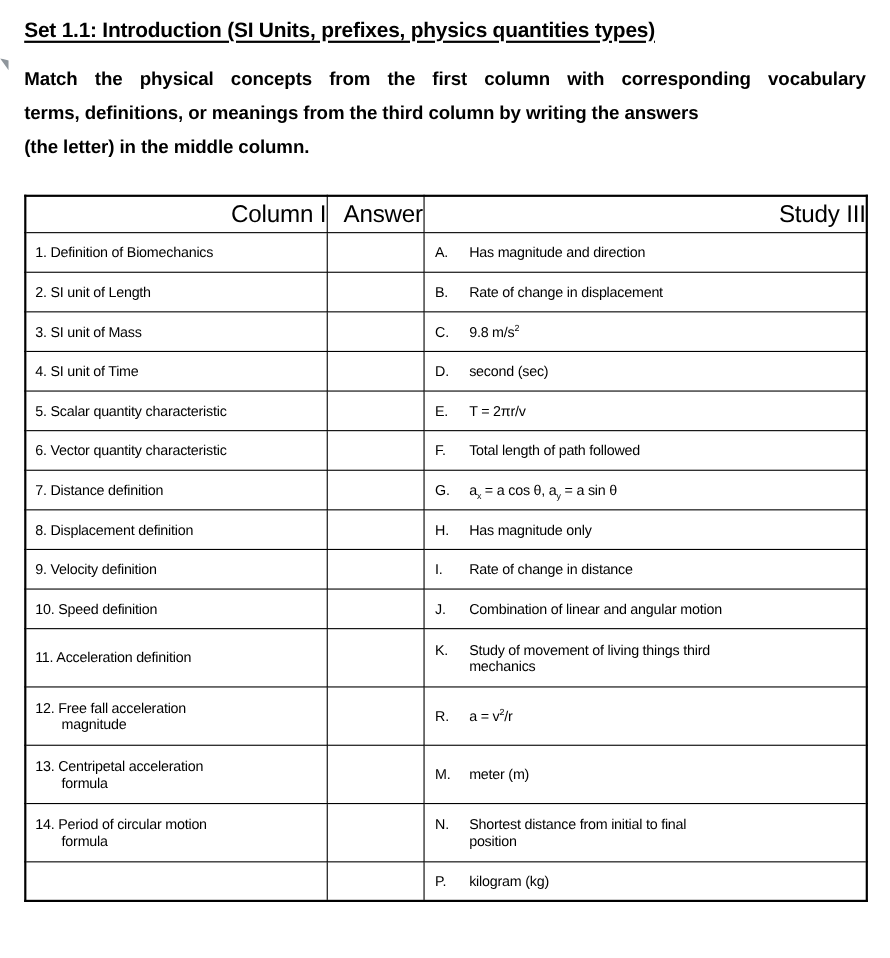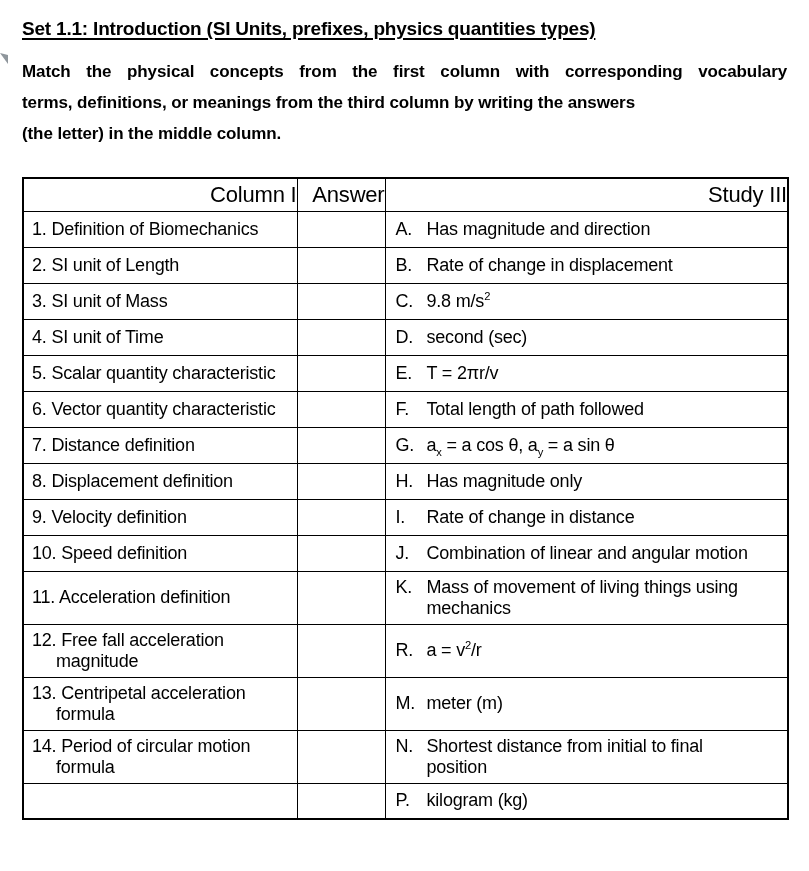--- a/index.html
+++ b/index.html
@@ -52,7 +52,7 @@
   .match-table th, .match-table td {
     border: 1.5px solid #000;
     vertical-align: middle;
-    font-size: 18px;
+    font-size: 13px;
     letter-spacing: -0.2px;
   }
   .match-table th {

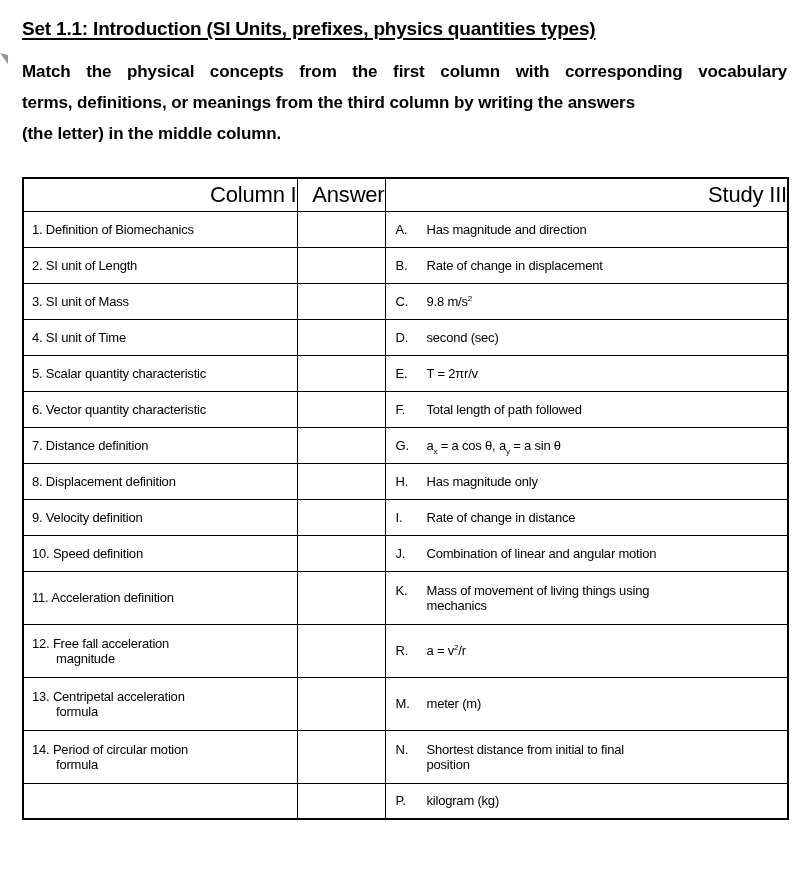--- a/index.html
+++ b/index.html
@@ -251,7 +251,7 @@
           <div class="def">
               <span class="letter">K.</span>
               <span class="dtext">
-                <div>Mass of movement of living things using</div>
+                <div>Study of movement of living things third</div>
                 <div>mechanics</div>
               </span>
             </div>

